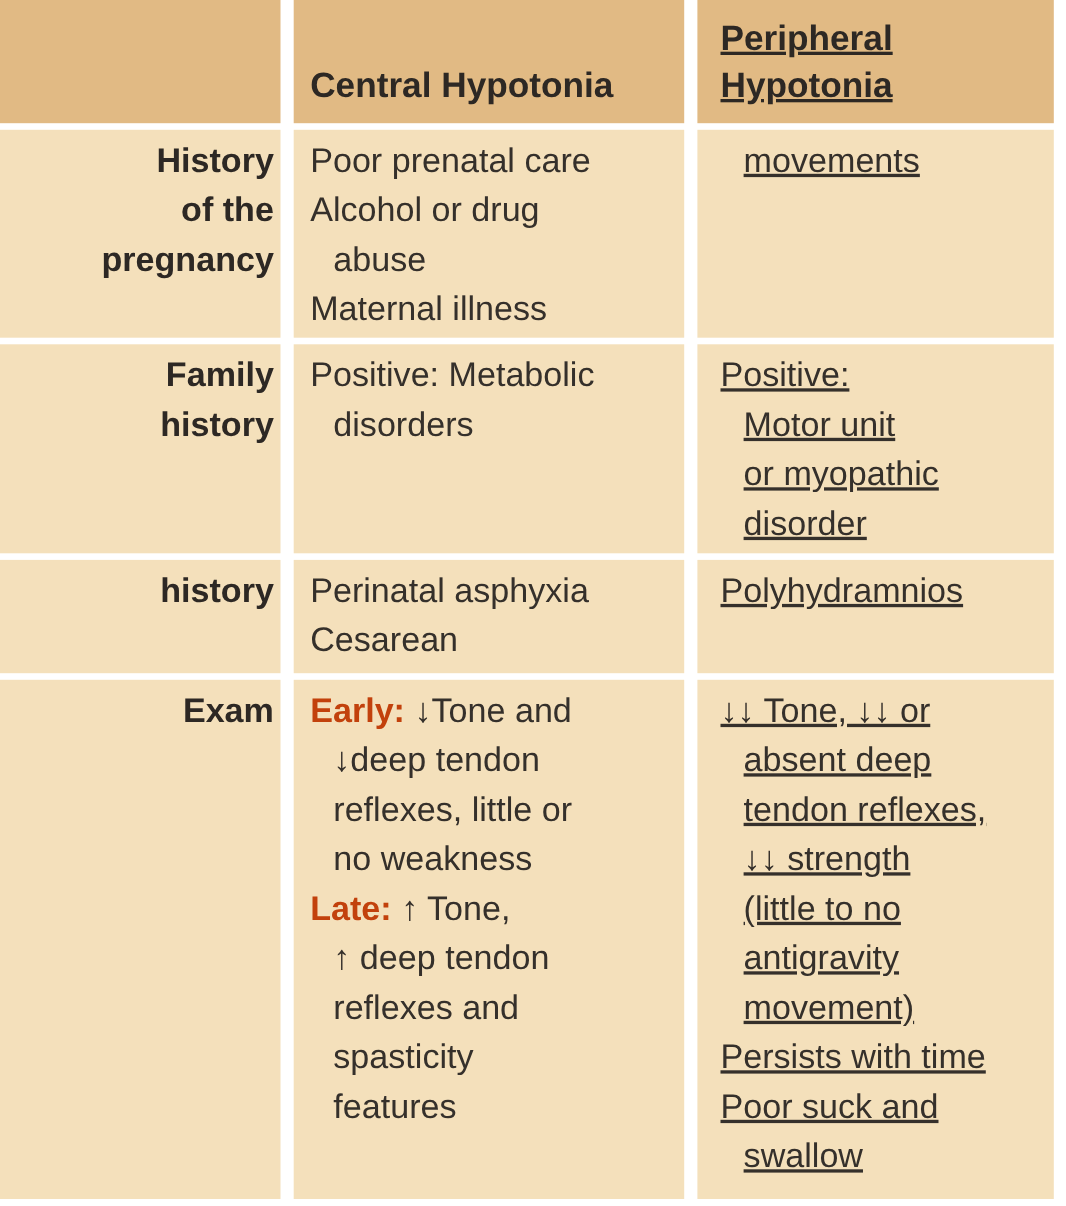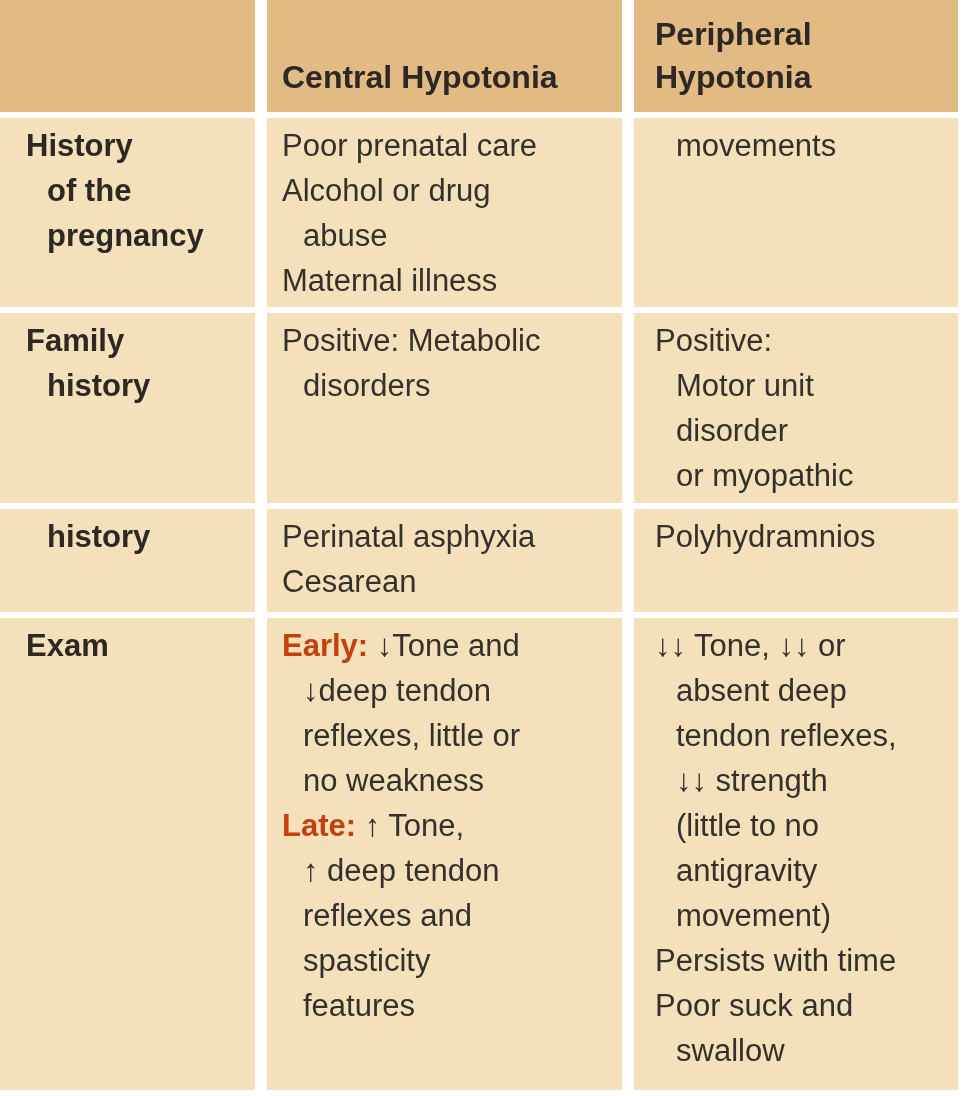--- a/index.html
+++ b/index.html
@@ -23,7 +23,7 @@
   .bd{background:#f4e0bb;padding-top:5px;font-size:31px;line-height:45px;}
   .c1{padding-left:26px;padding-right:6px;}
   .c2{padding-left:15px;padding-right:6px;}
-  .c3{padding-left:21px;padding-right:20px;}
+  .c3{padding-left:21px;padding-right:20px;text-decoration:underline;}
   .bd.c1{font-weight:bold;color:#2d2824;}
   .ln{white-space:pre;}
   .in{padding-left:21px;}

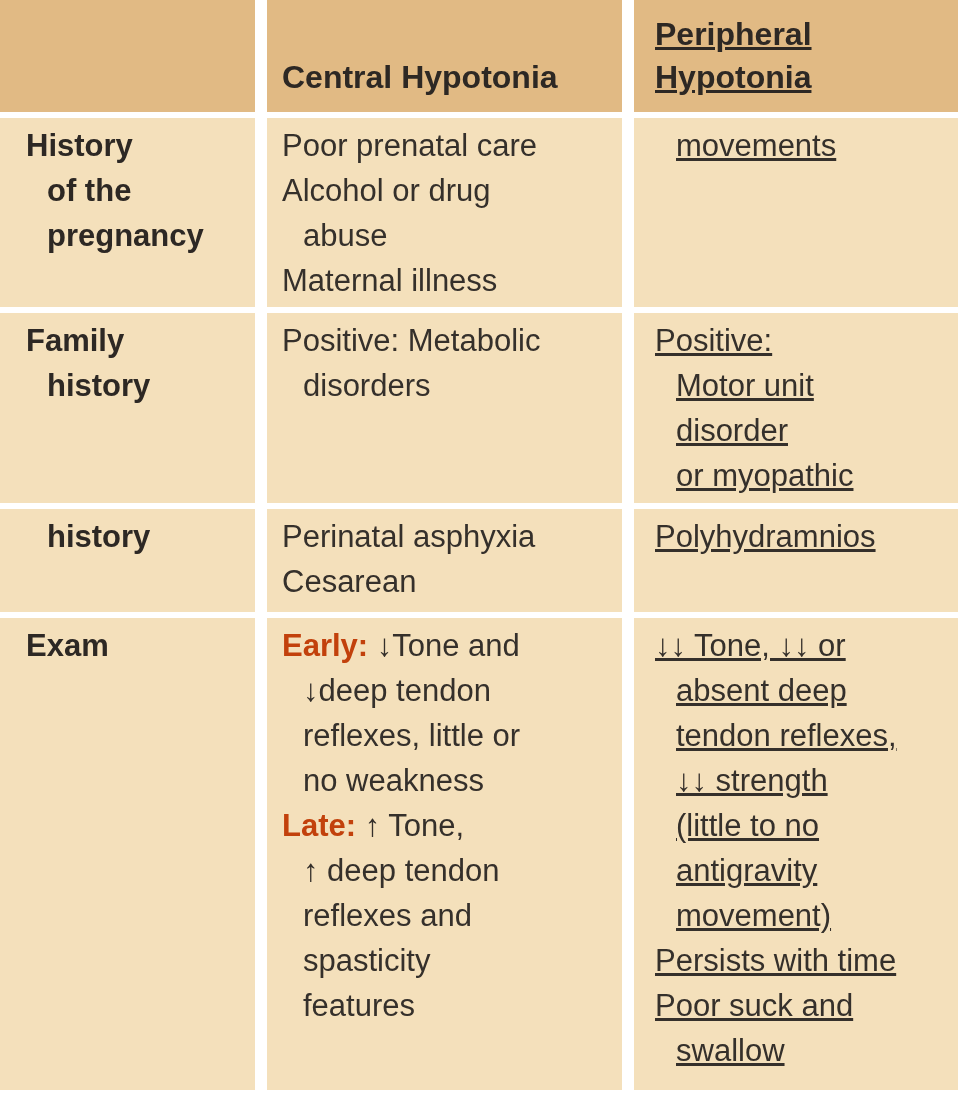--- a/index.html
+++ b/index.html
@@ -24,7 +24,7 @@
   .c1{padding-left:26px;padding-right:6px;}
   .c2{padding-left:15px;padding-right:6px;}
   .c3{padding-left:21px;padding-right:20px;text-decoration:underline;}
-  .bd.c1{font-weight:bold;color:#2d2824;}
+  .bd.c1{font-weight:bold;color:#2d2824;text-align:right;}
   .ln{white-space:pre;}
   .in{padding-left:21px;}
   .ln b{font-weight:bold;color:#c2410c;}

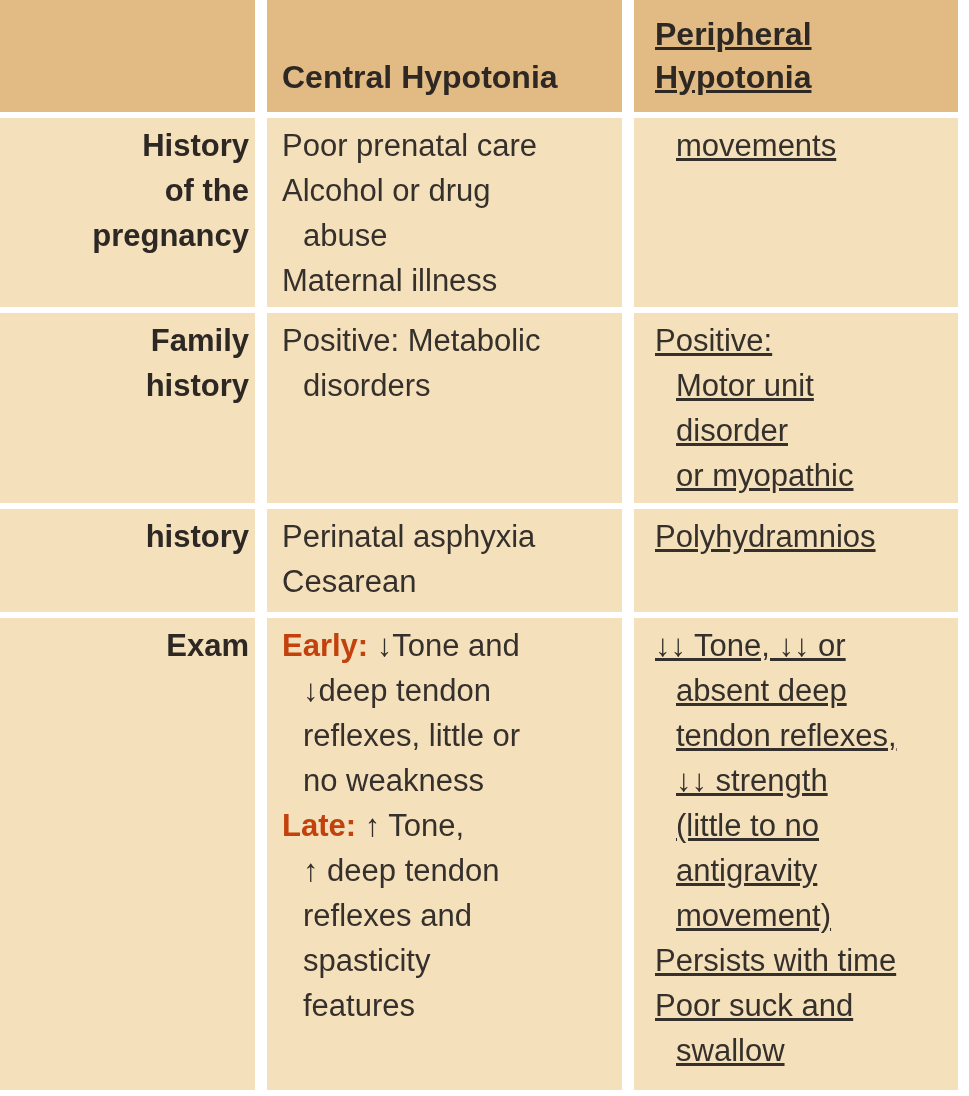--- a/index.html
+++ b/index.html
@@ -70,8 +70,8 @@
     <div class="cell bd c3">
       <div class="ln"><span>Positive:</span></div>
       <div class="ln in"><span>Motor unit</span></div>
+      <div class="ln in"><span>or myopathic</span></div>
       <div class="ln in"><span>disorder</span></div>
-      <div class="ln in"><span>or myopathic</span></div>
     </div>
 
     <div class="cell bd c1">

